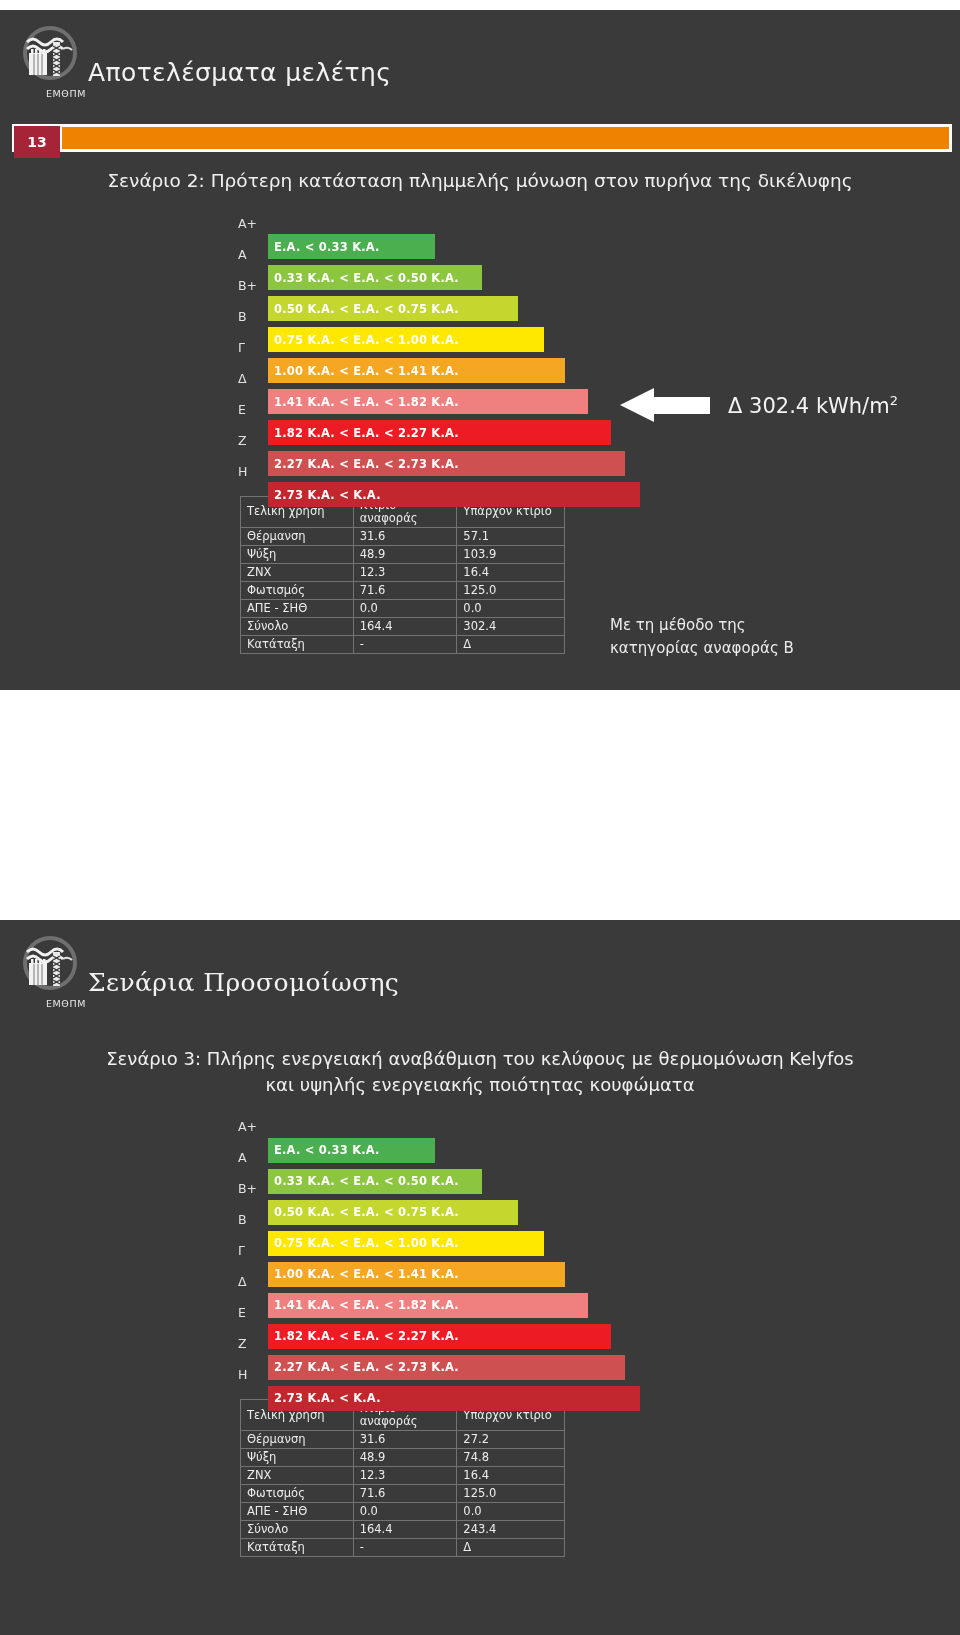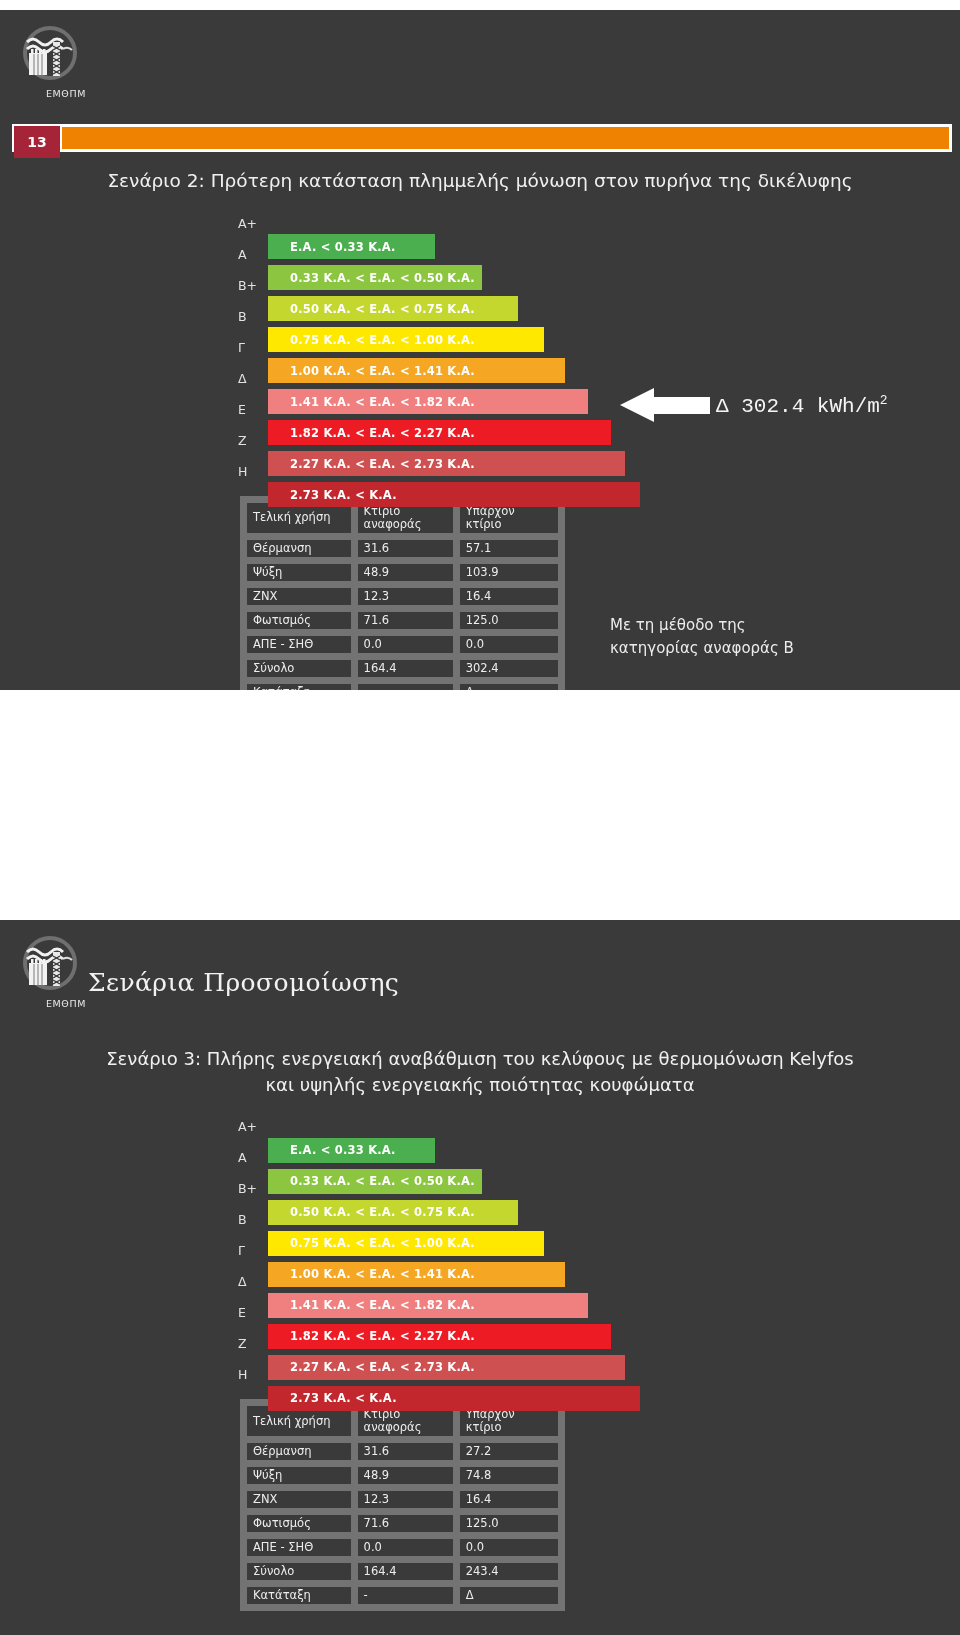--- a/index.html
+++ b/index.html
@@ -237,6 +237,7 @@
       </div>
       <div class="logo-label">ΕΜΘΠΜ</div>
     </div>
+    <div class="slide-title">Αποτελέσματα μελέτης</div>
   </div>
 
   <div class="numbar-wrap">

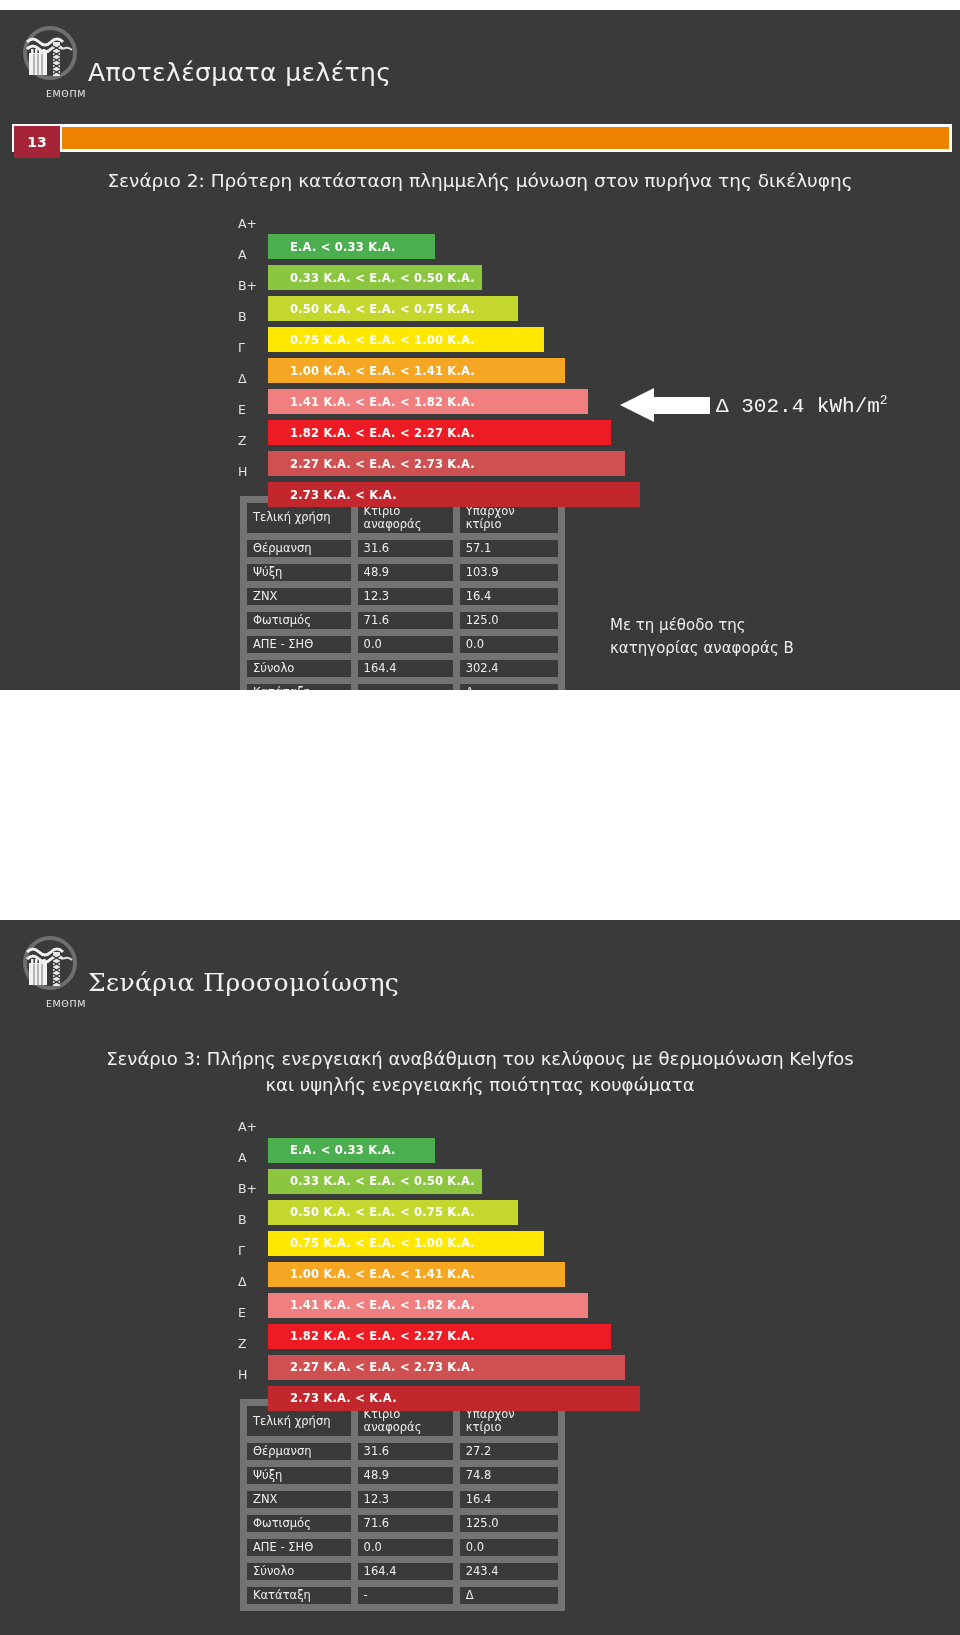--- a/index.html
+++ b/index.html
@@ -129,7 +129,7 @@
     font-weight: bold;
     display: flex;
     align-items: center;
-    padding-left: 22px;
+    padding-left: 6px;
     letter-spacing: .2px;
     white-space: nowrap;
     margin-top: 47px;

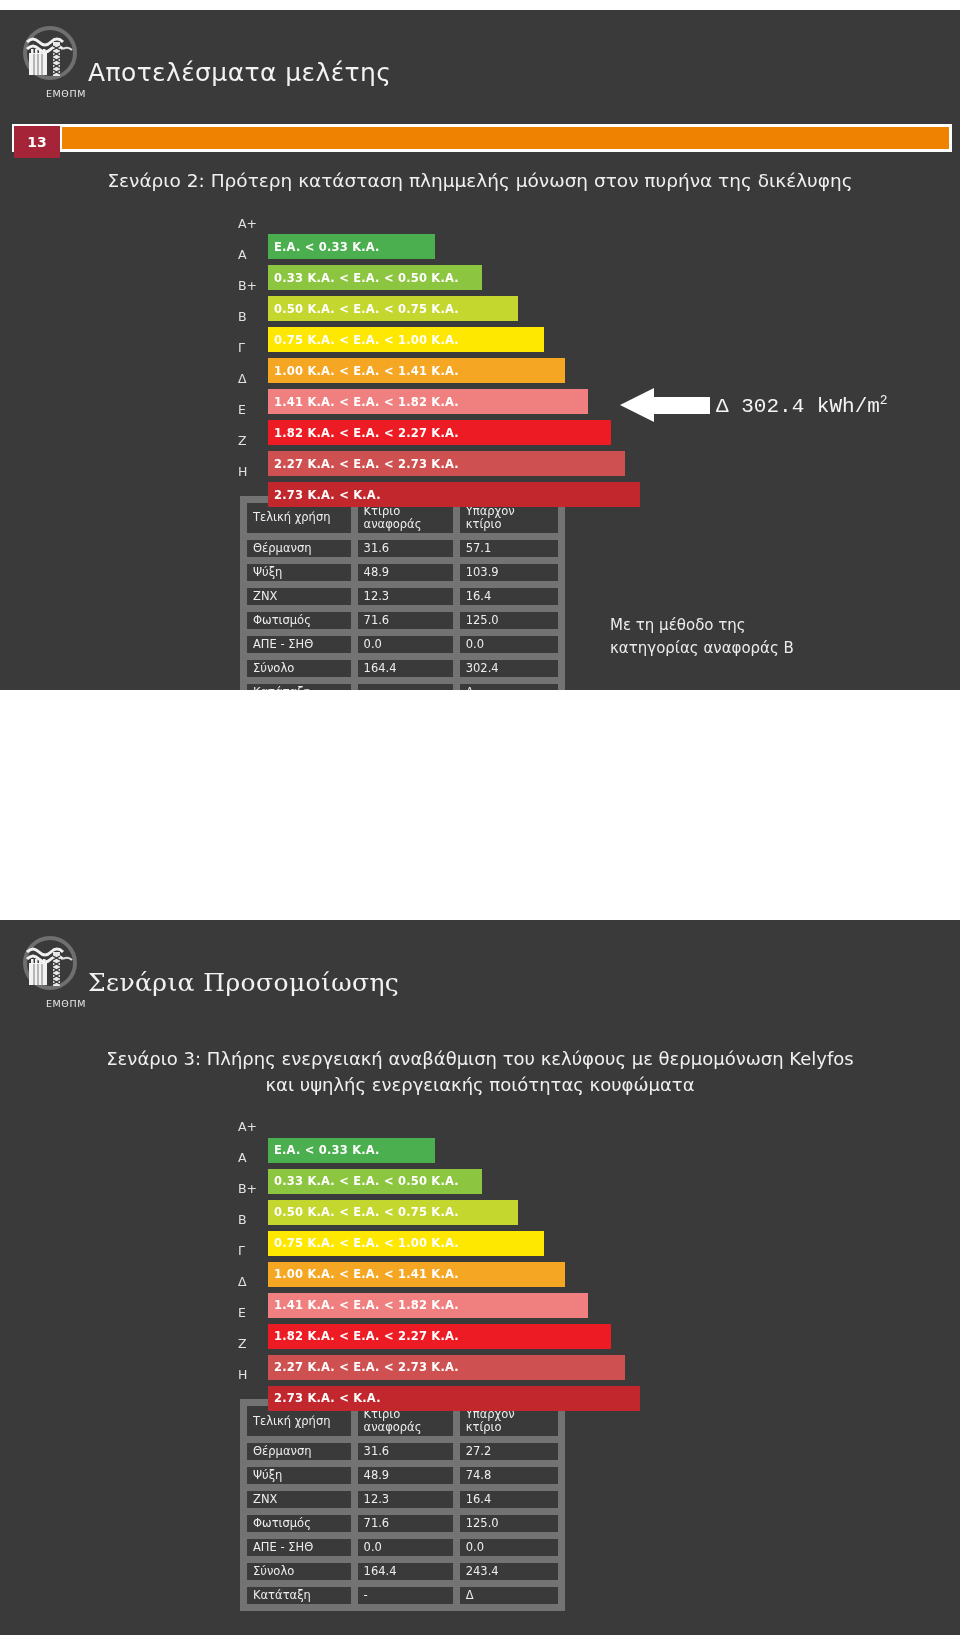--- a/index.html
+++ b/index.html
@@ -184,9 +184,8 @@
   .delta-text {
     color: #f4f4f4;
     font-size: 21px;
-    margin-left: 6px;
+    margin-left: 18px;
     white-space: nowrap;
-    font-family: Liberation Mono, monospace;
   }
   .delta-text sup { font-size: 13px; }
 

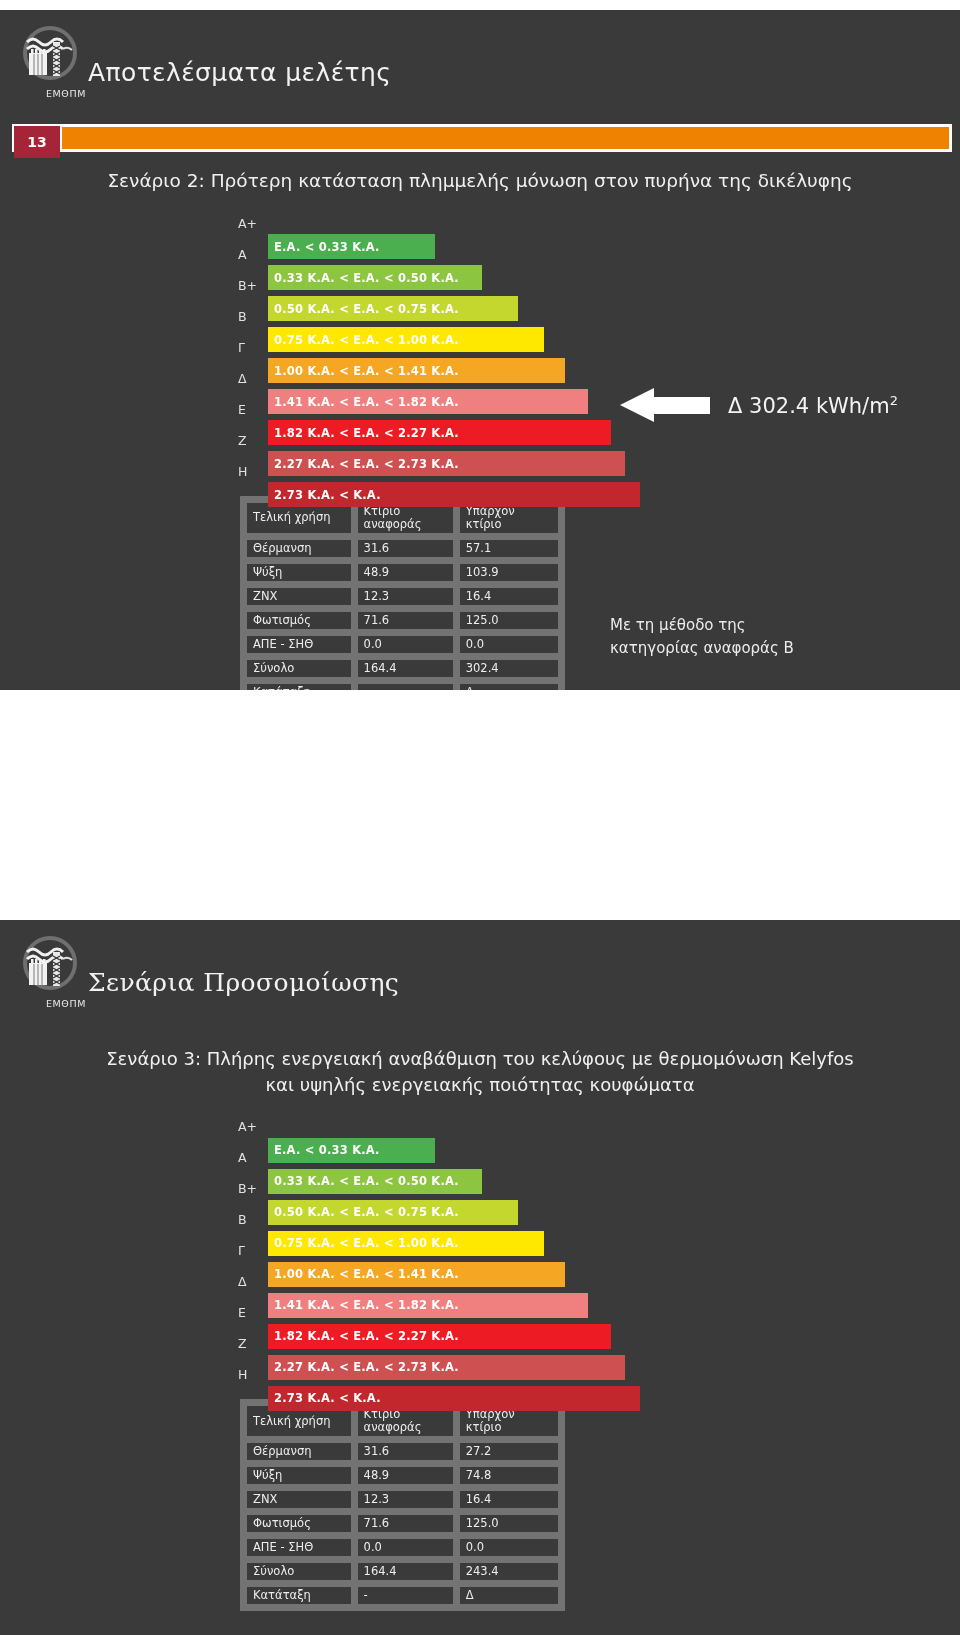--- a/index.html
+++ b/index.html
@@ -145,7 +145,7 @@
     font-size: 11.5px;
   }
   .res-table td, .res-table th {
-    border: 7px solid #737373;
+    border: 1px solid #737373;
     padding: 2px 6px;
     text-align: left;
     font-weight: normal;

